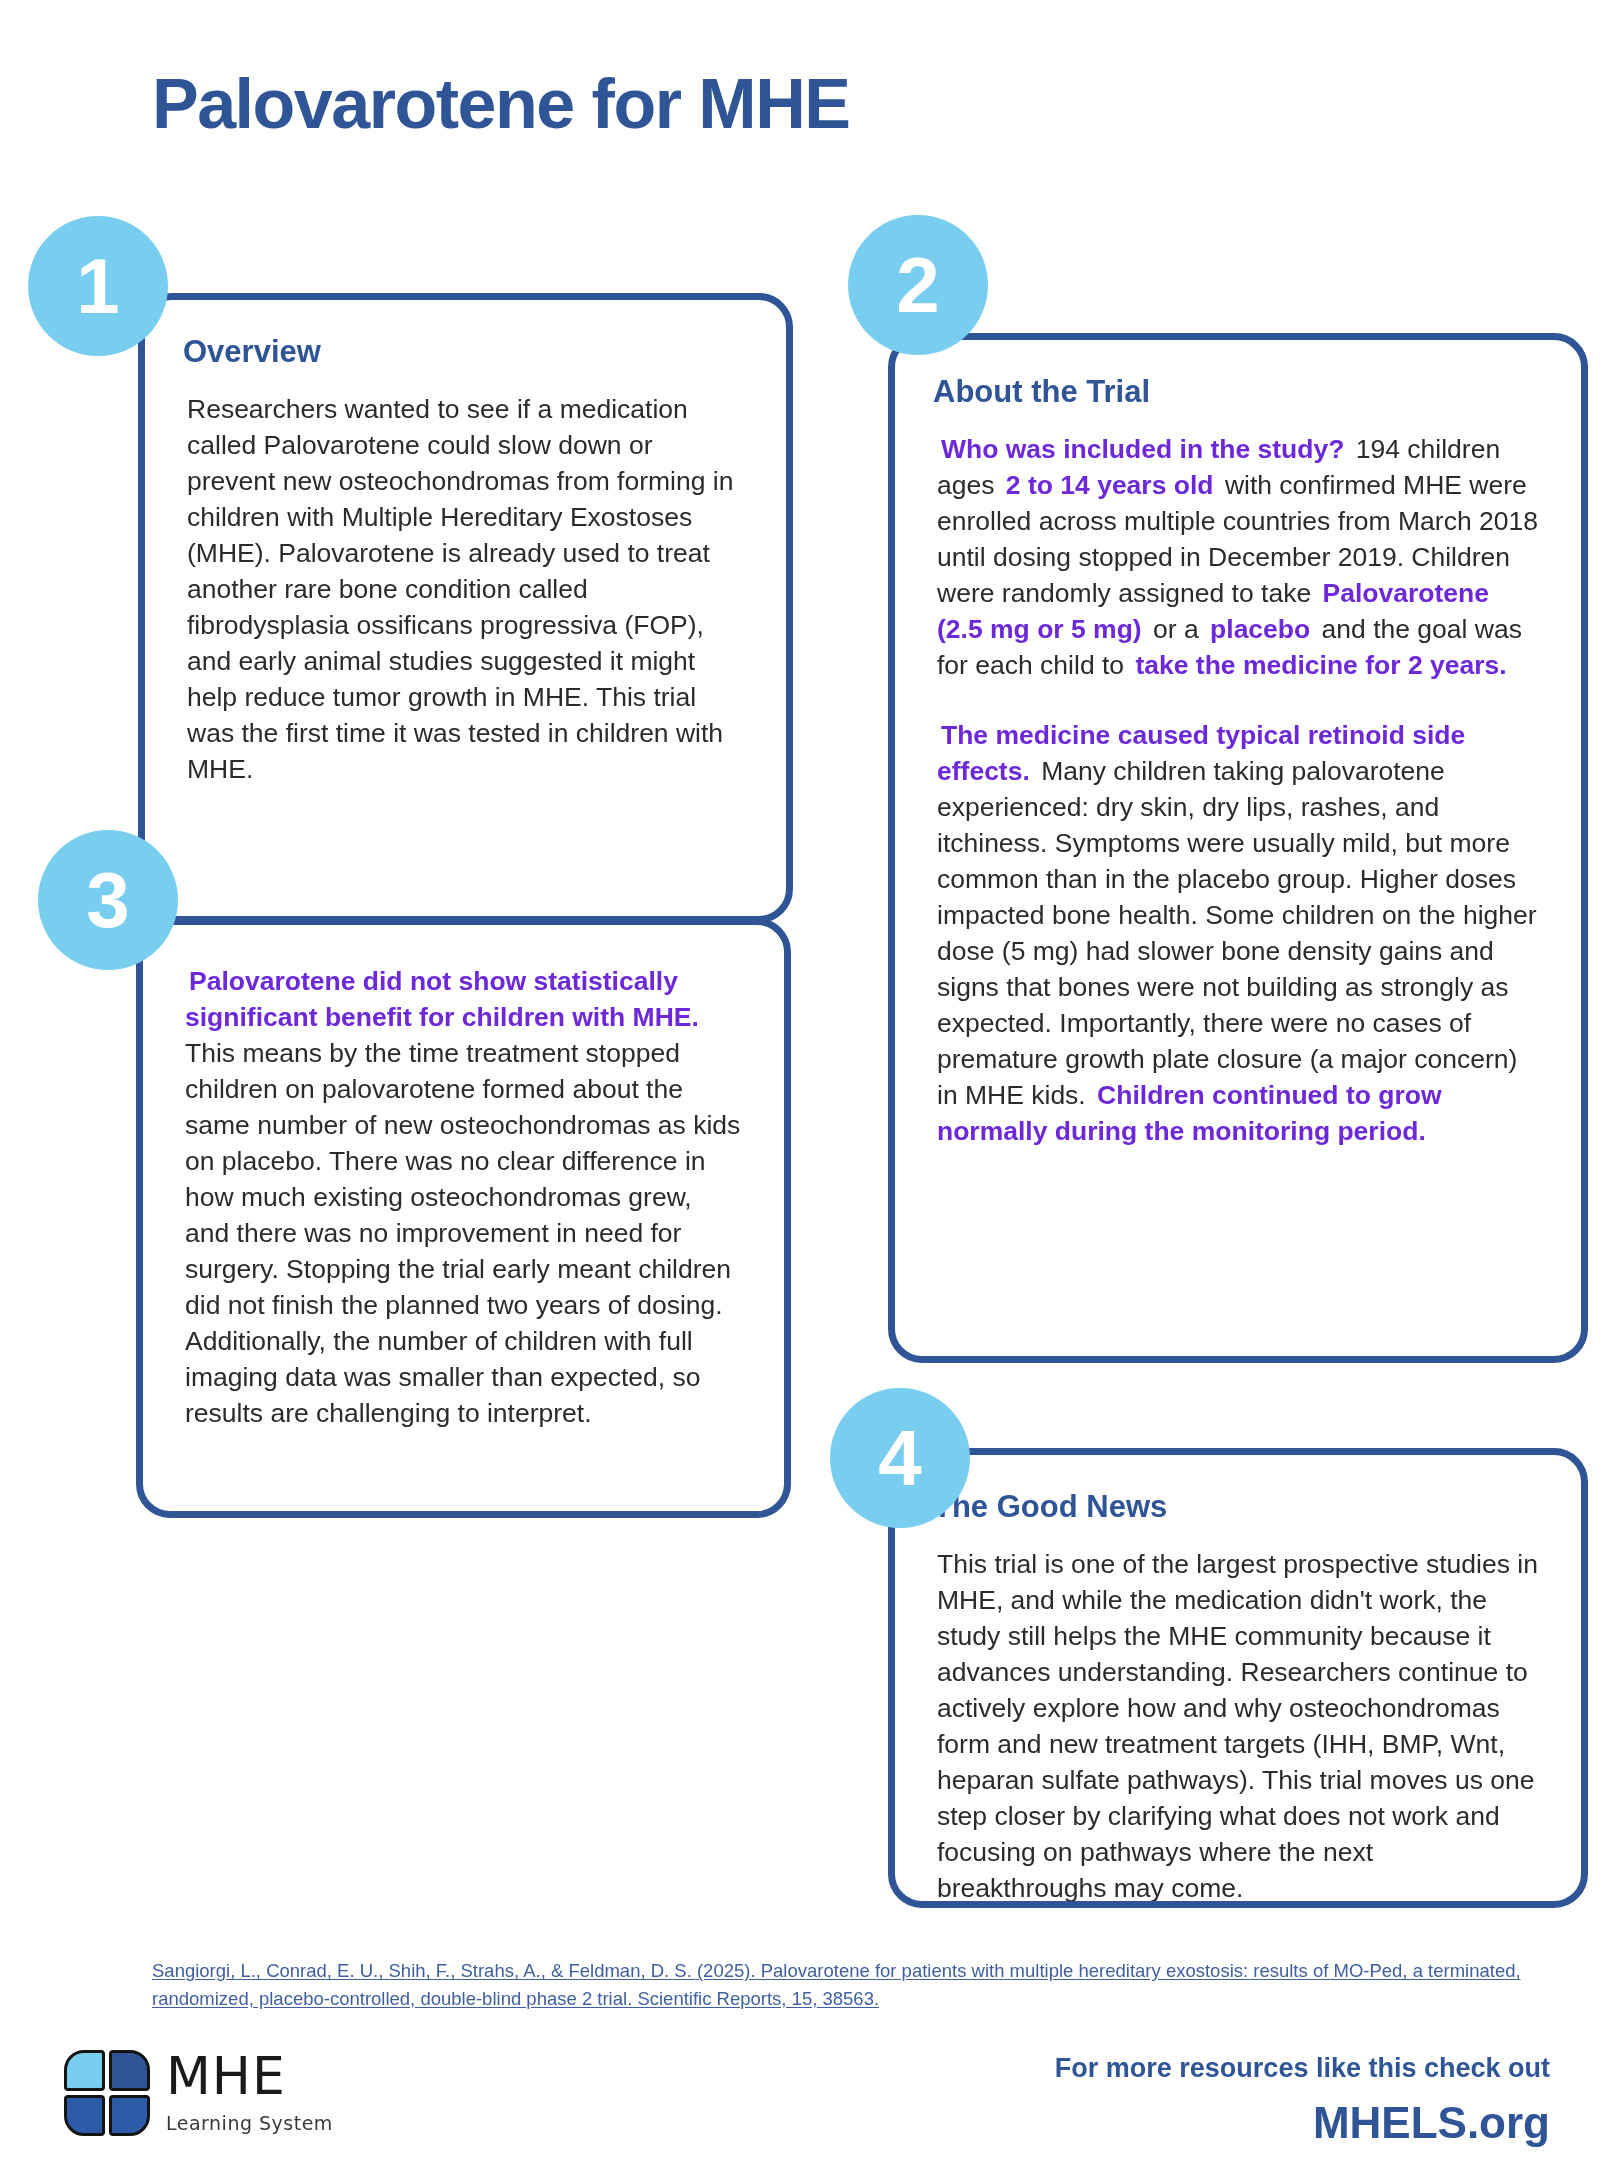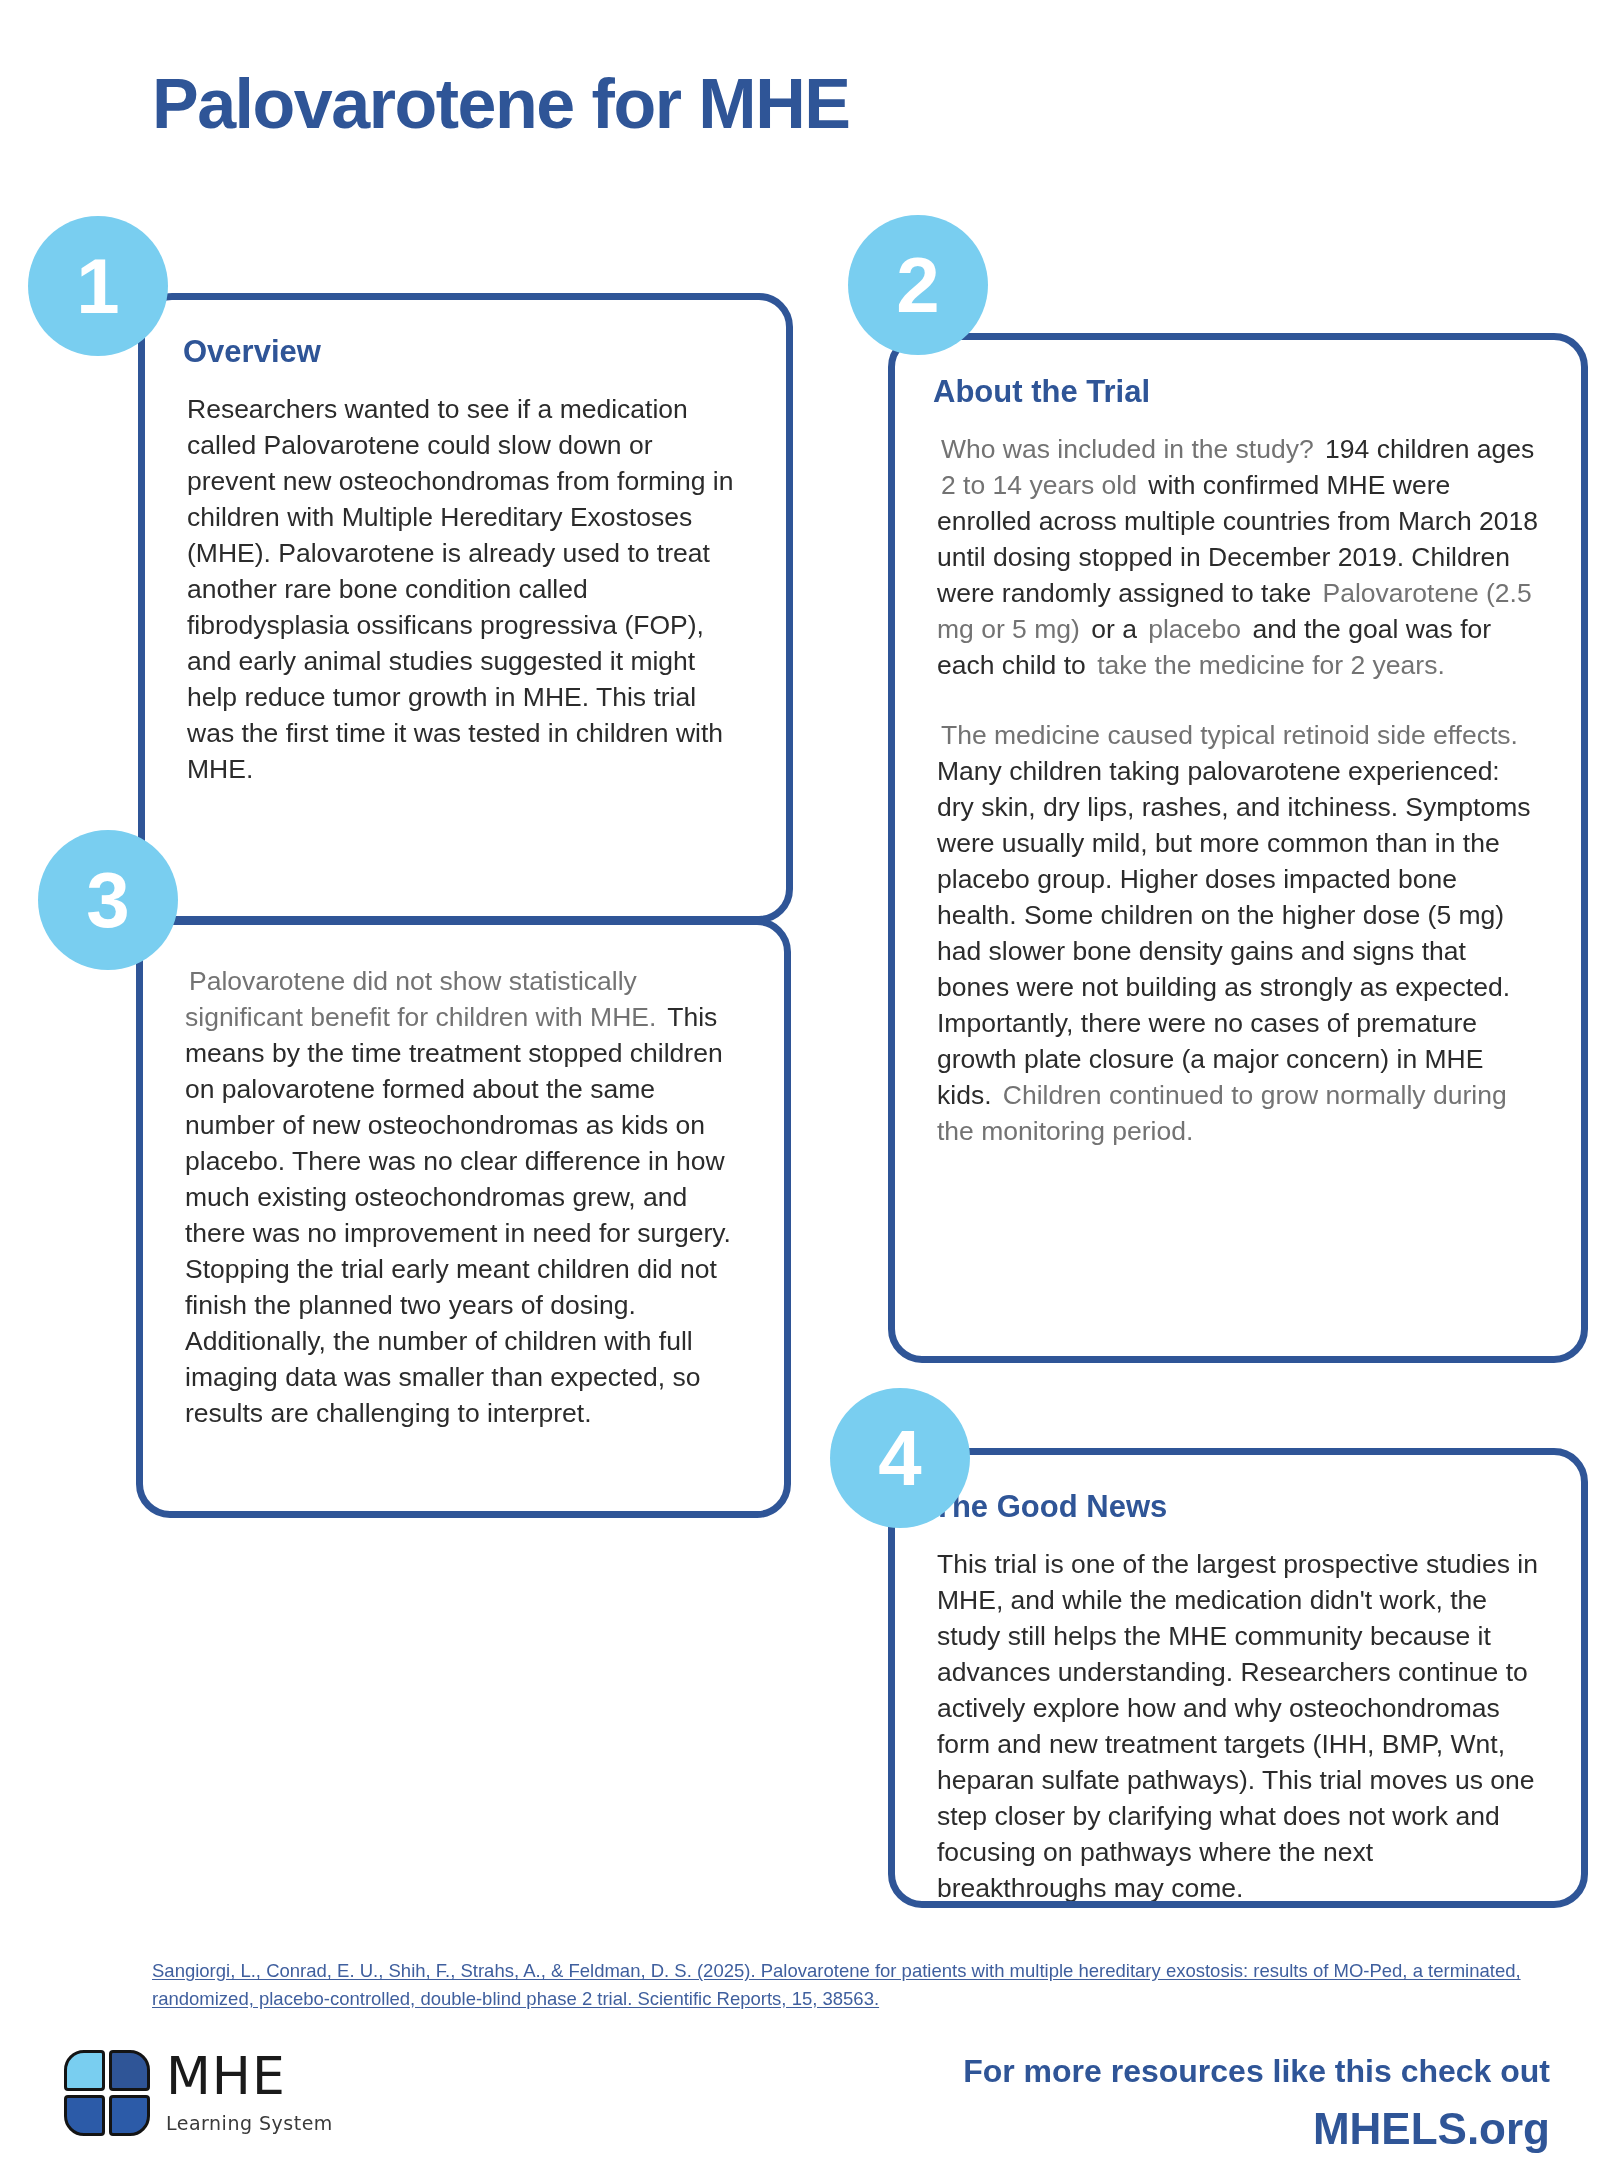--- a/index.html
+++ b/index.html
@@ -82,7 +82,7 @@
     text-align: left;
   }
 
-  .body-text b, .body-text strong { color: #737373; font-weight: 400; }
+  .body-text b, .body-text strong { color: #6d28d9; font-weight: 700; }
 
   .body-text p { margin: 0 0 26px 0; }
   .body-text p:last-child { margin-bottom: 0; }

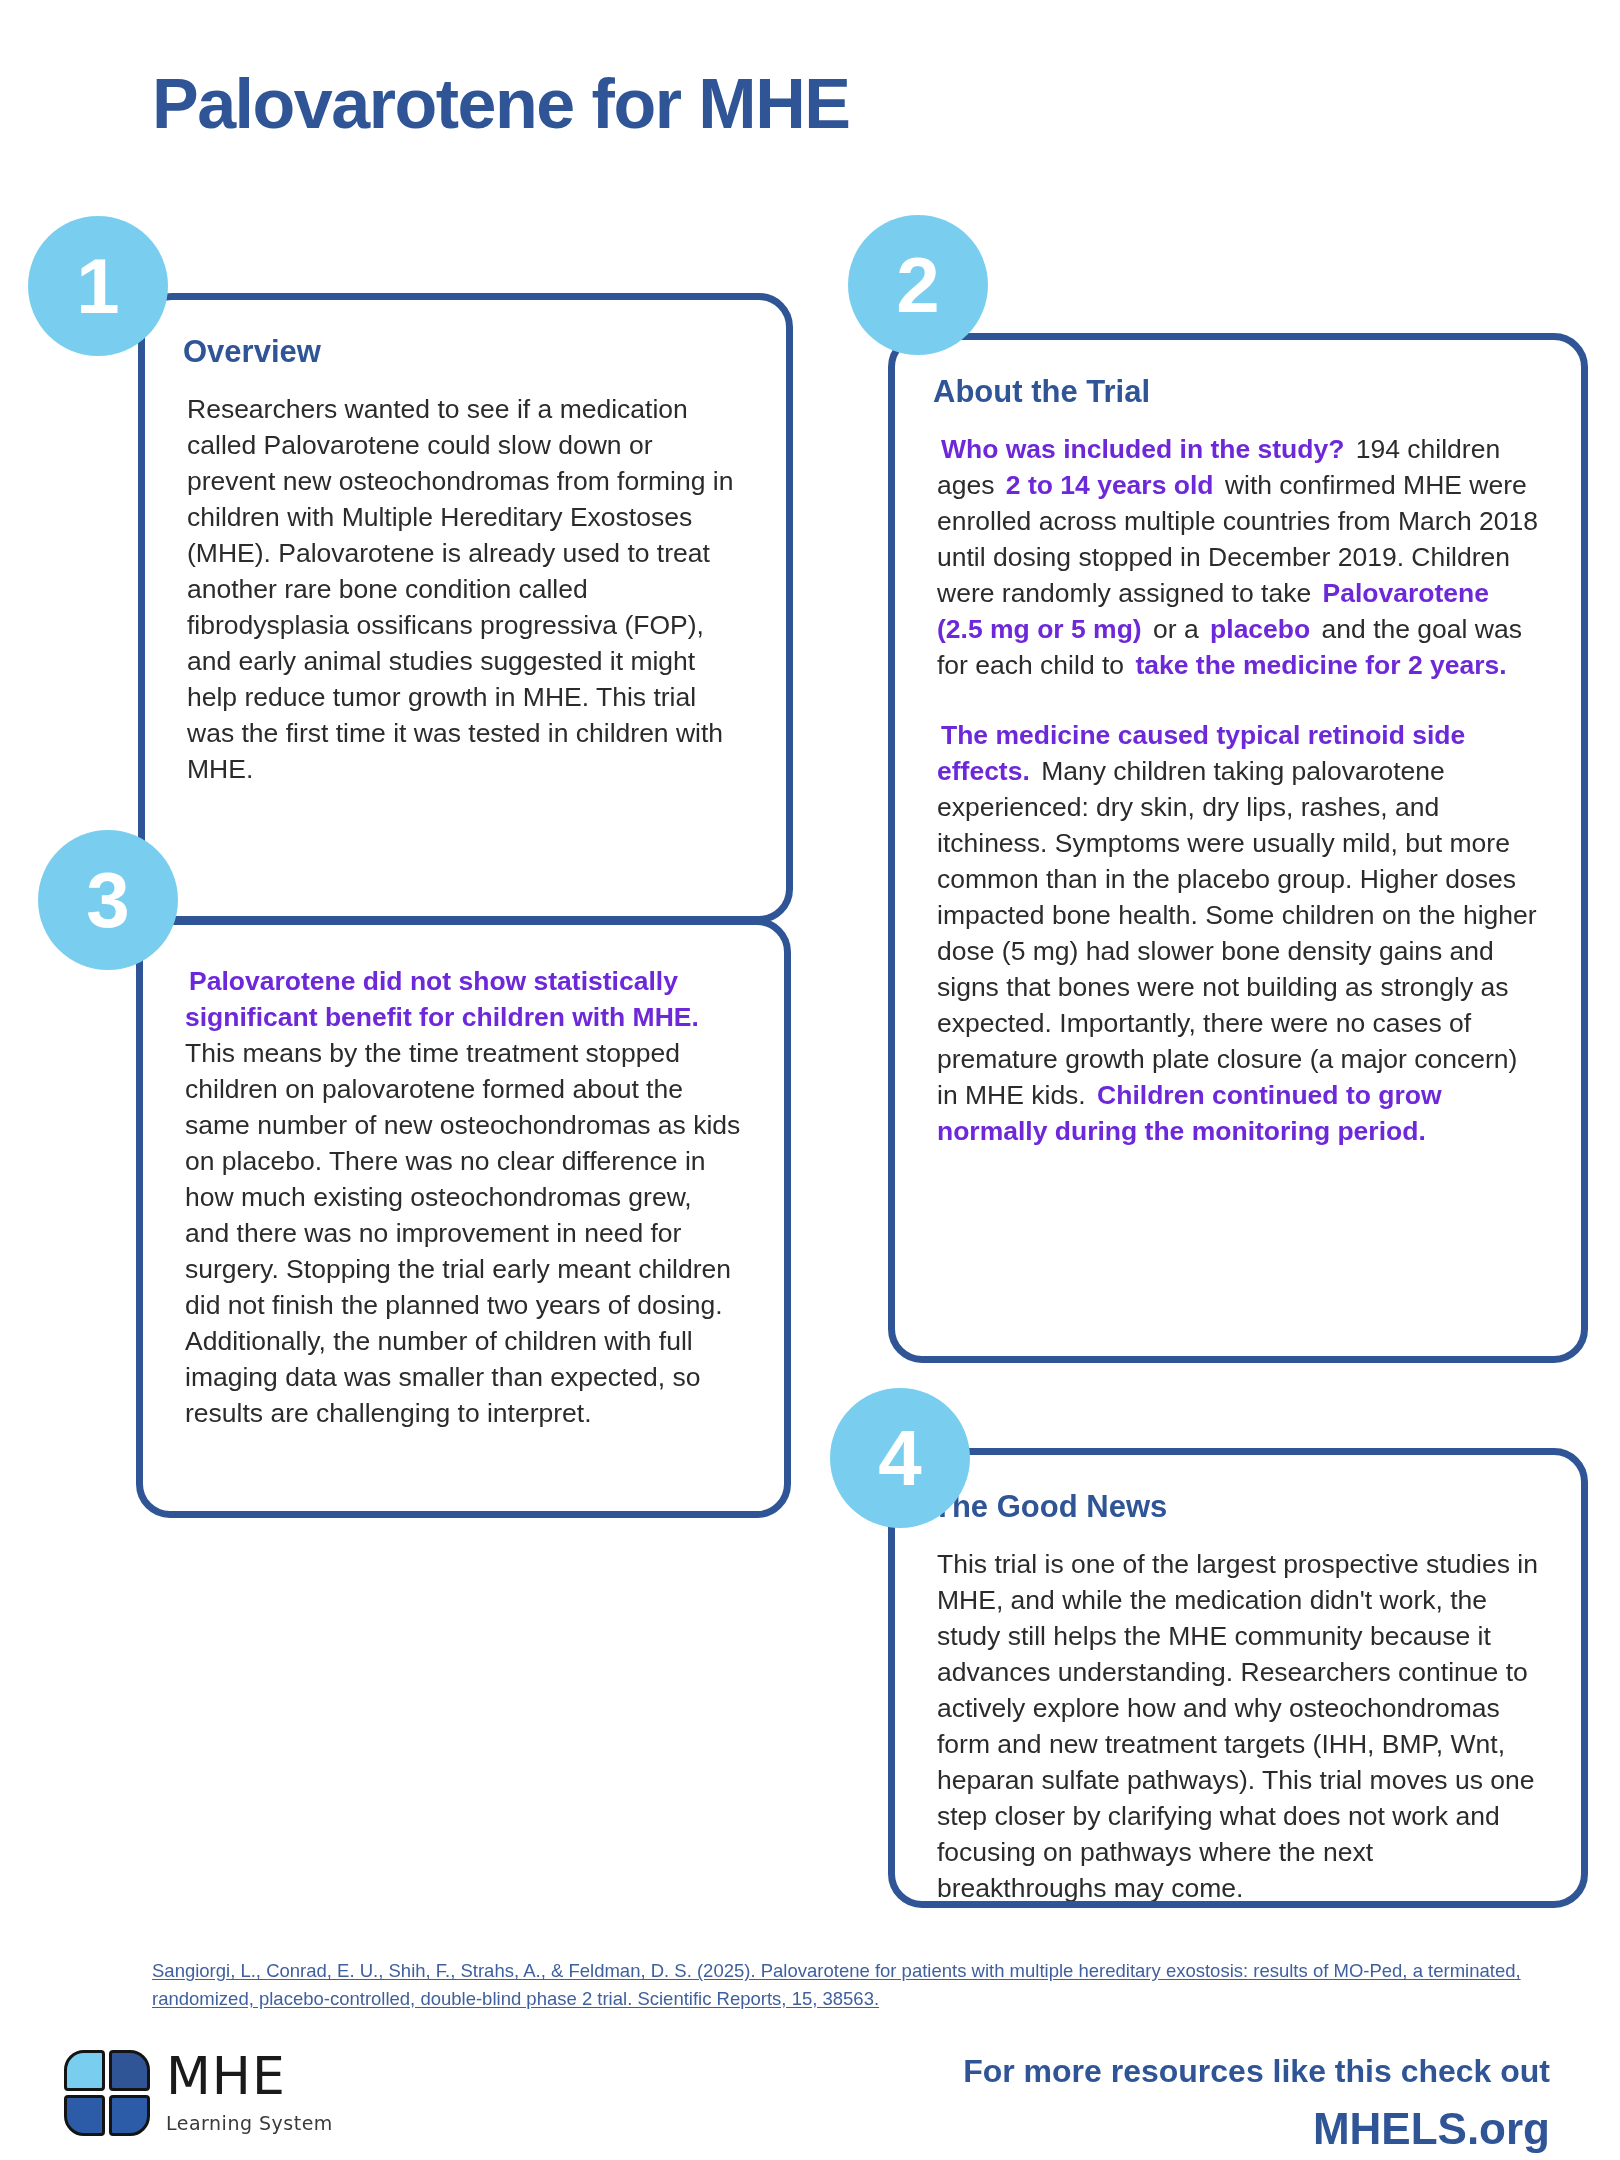--- a/index.html
+++ b/index.html
@@ -169,7 +169,7 @@
     color: #2F5597;
     font-family: "Liberation Sans", sans-serif;
   }
-  .footer-cta { font-size: 32px; font-weight: 700; line-height: 1.2; }
+  .footer-cta { font-size: 27px; font-weight: 700; line-height: 1.2; }
   .footer-url { font-size: 44px; font-weight: 700; line-height: 1.15; margin-top: 6px; }
 </style>
 </head>

